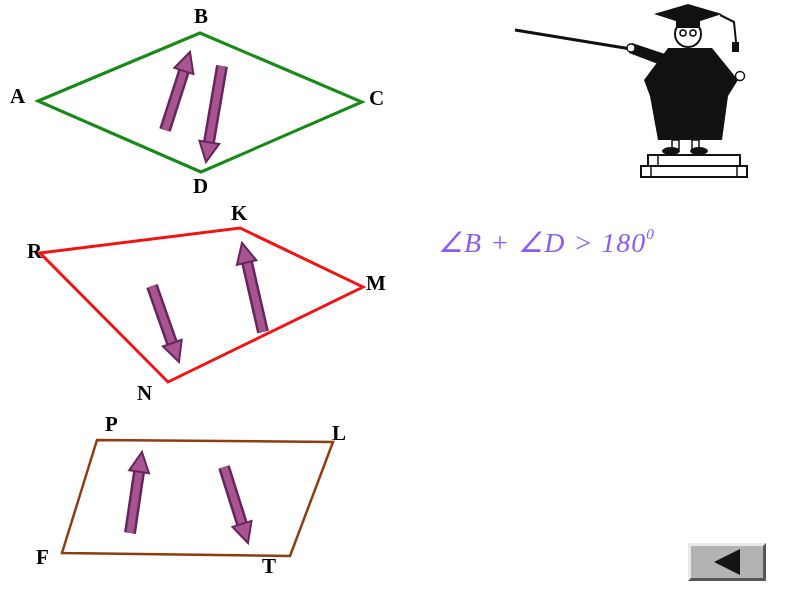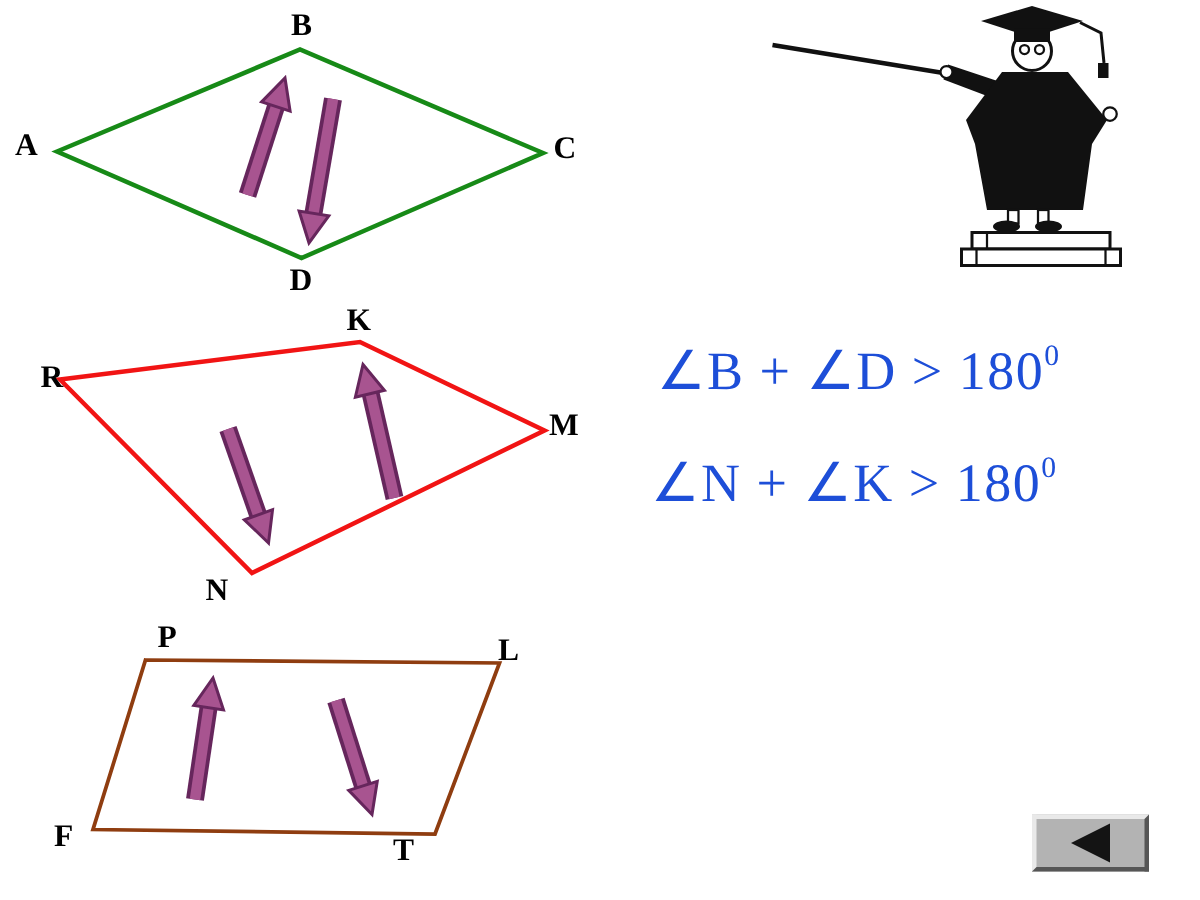--- a/index.html
+++ b/index.html
@@ -15,8 +15,8 @@
     line-height:1; color:#000;
   }
   .formula {
-    position:absolute; font-size:36px;
-    color:#1d4ed8; white-space:nowrap; letter-spacing:1px;
+    position:absolute; font-style:italic; font-size:28px;
+    color:#8b5cf6; white-space:nowrap; letter-spacing:1px;
   }
   .formula sup { font-size:0.55em; position:relative; top:-0.15em; }
   .arrow-outer { stroke:#66265c; stroke-width:12; fill:none; }

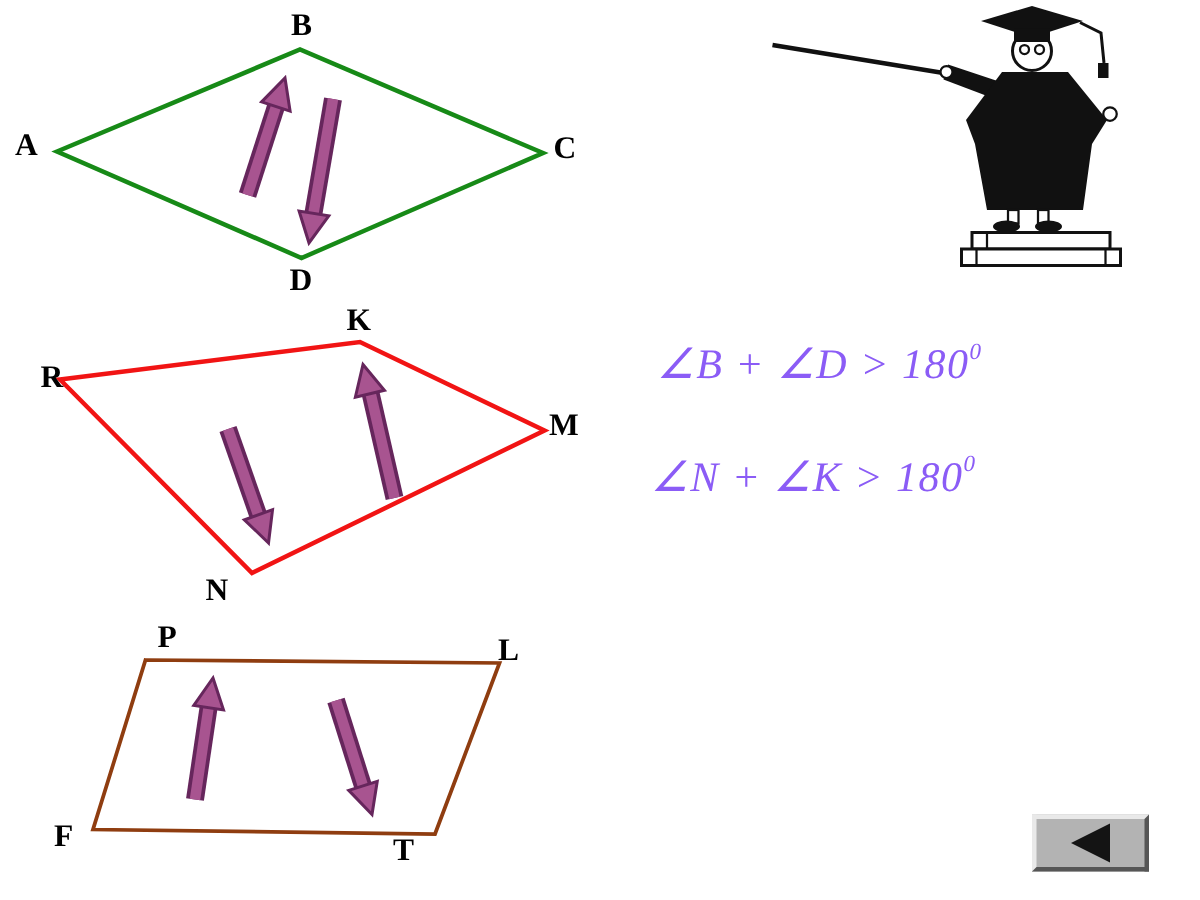--- a/index.html
+++ b/index.html
@@ -122,9 +122,6 @@
   <div class="formula" style="left:438px;top:226px">
     <span>∠B + ∠D &gt; 180</span><sup>0</sup>
   </div>
-  <div class="formula" style="left:434px;top:301px">
-    <span>∠N + ∠K &gt; 180</span><sup>0</sup>
-  </div>
 
   <div class="back-button">
     <div class="back-triangle"></div>

